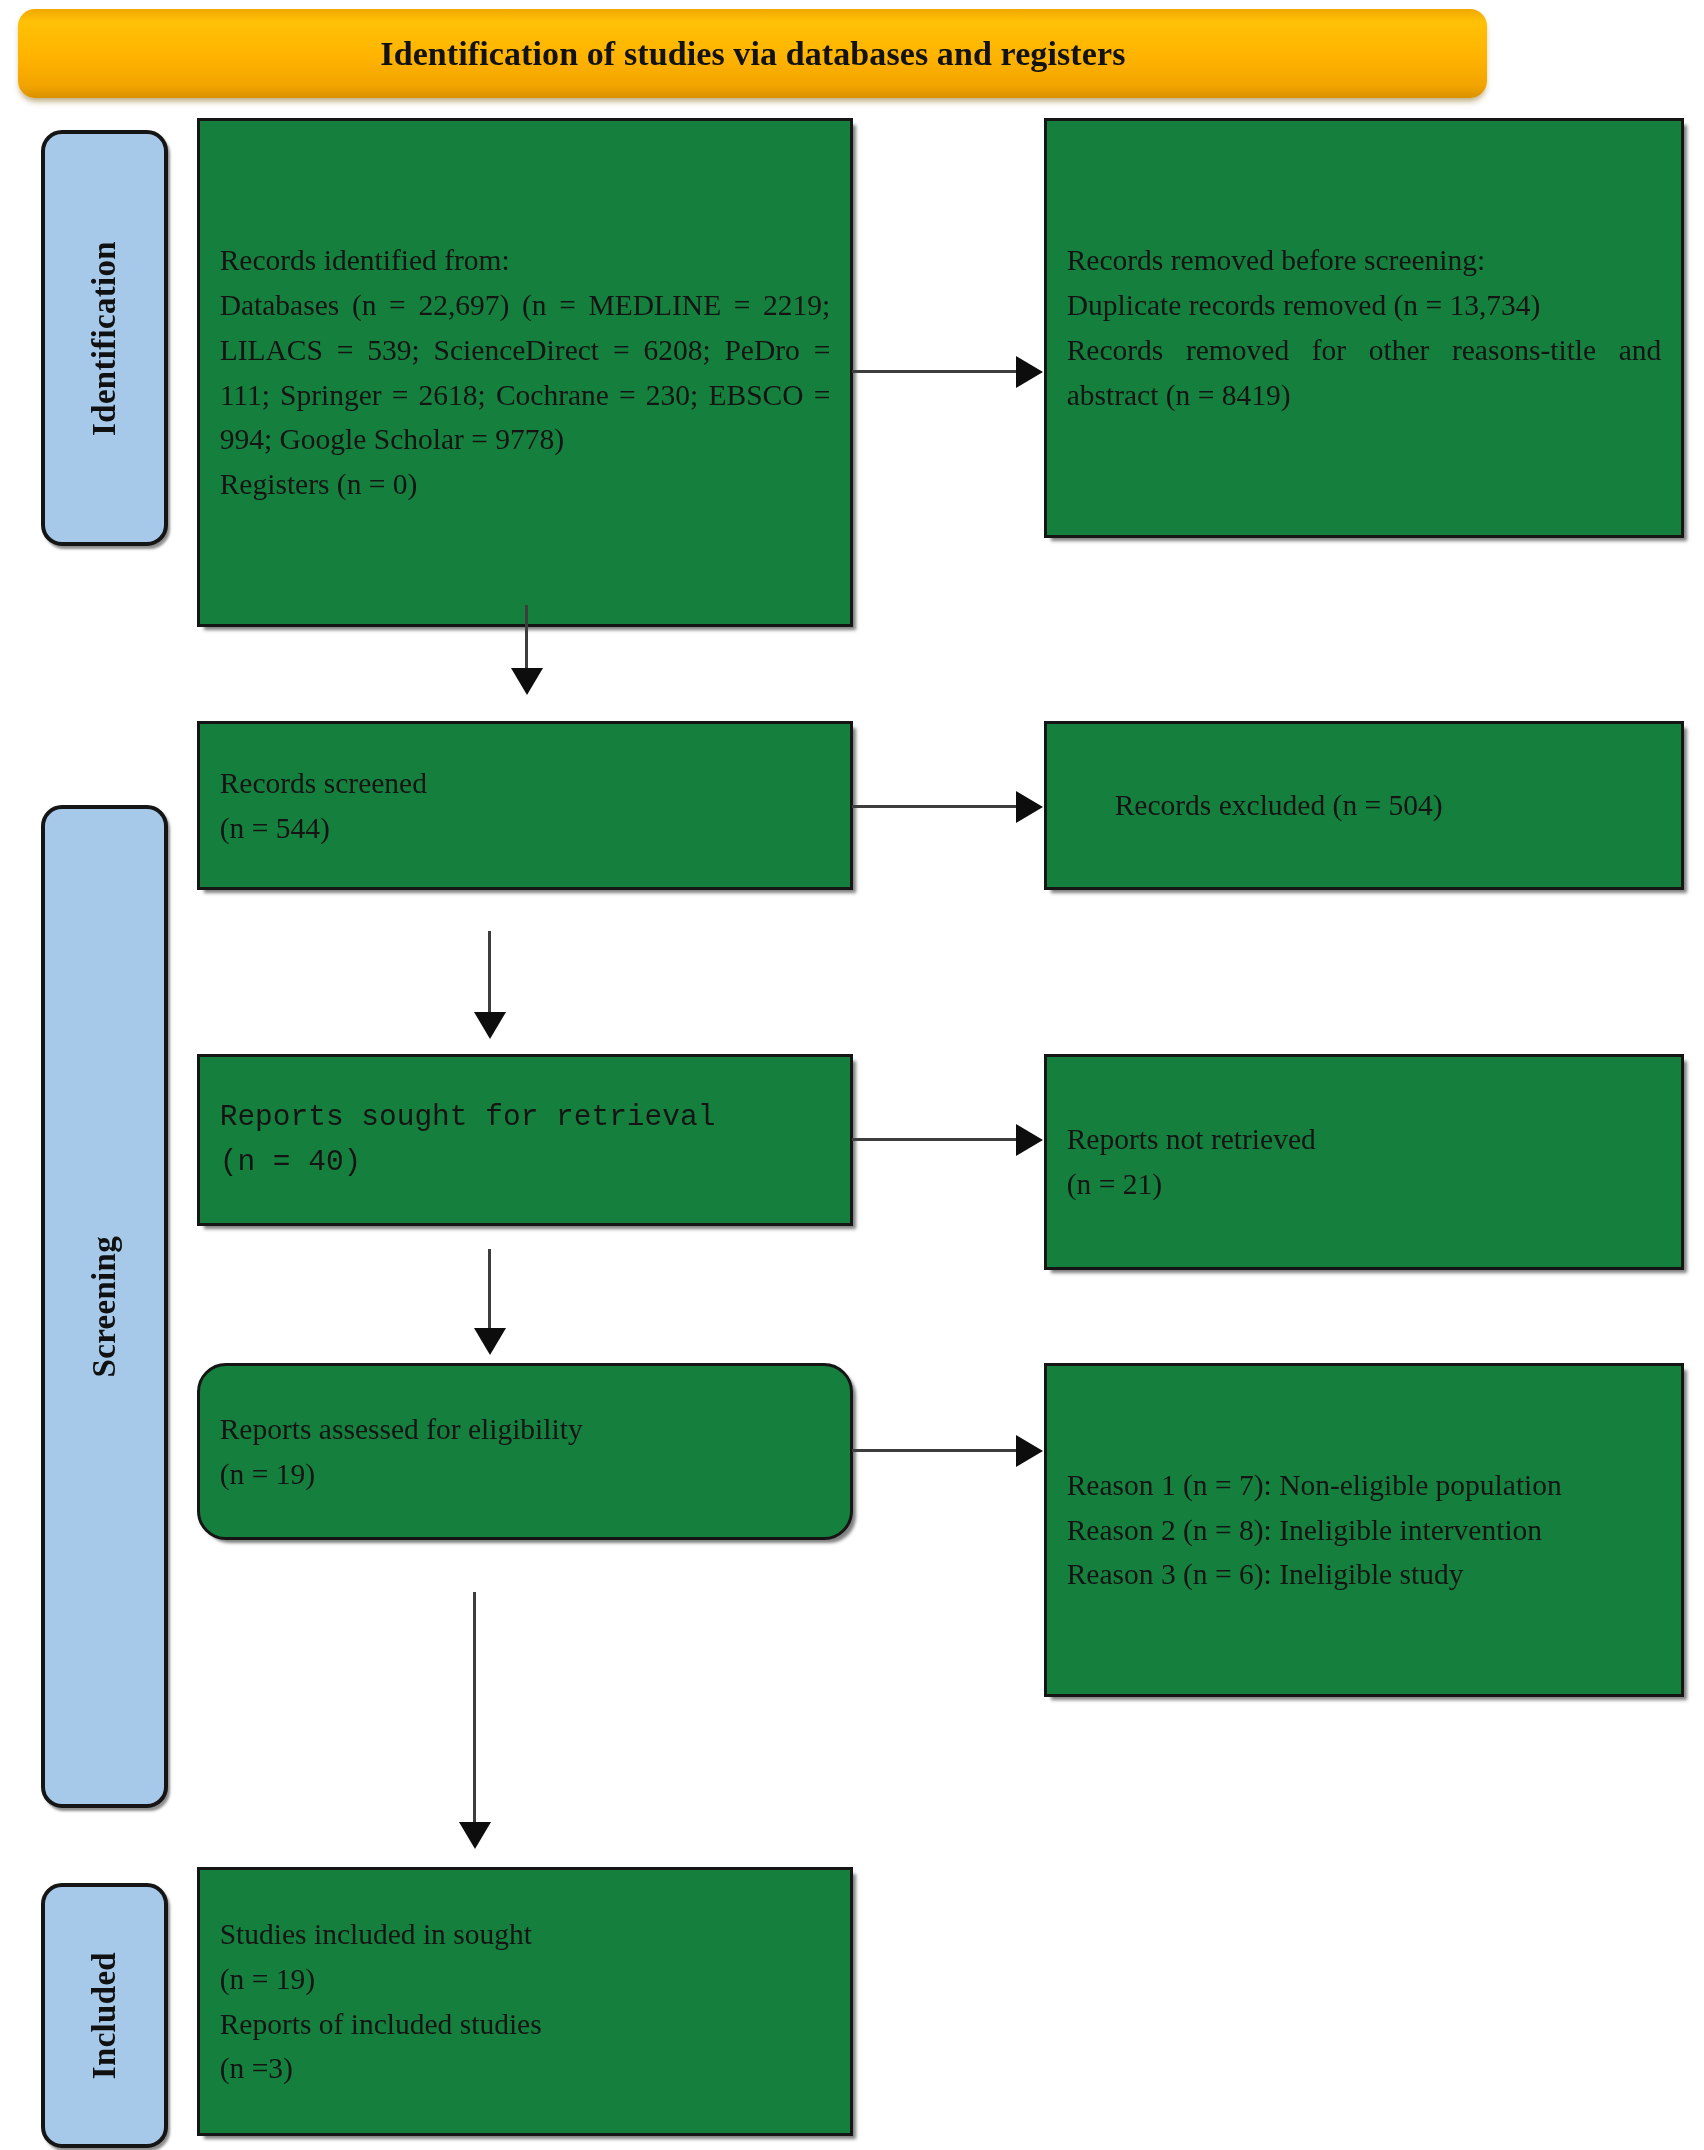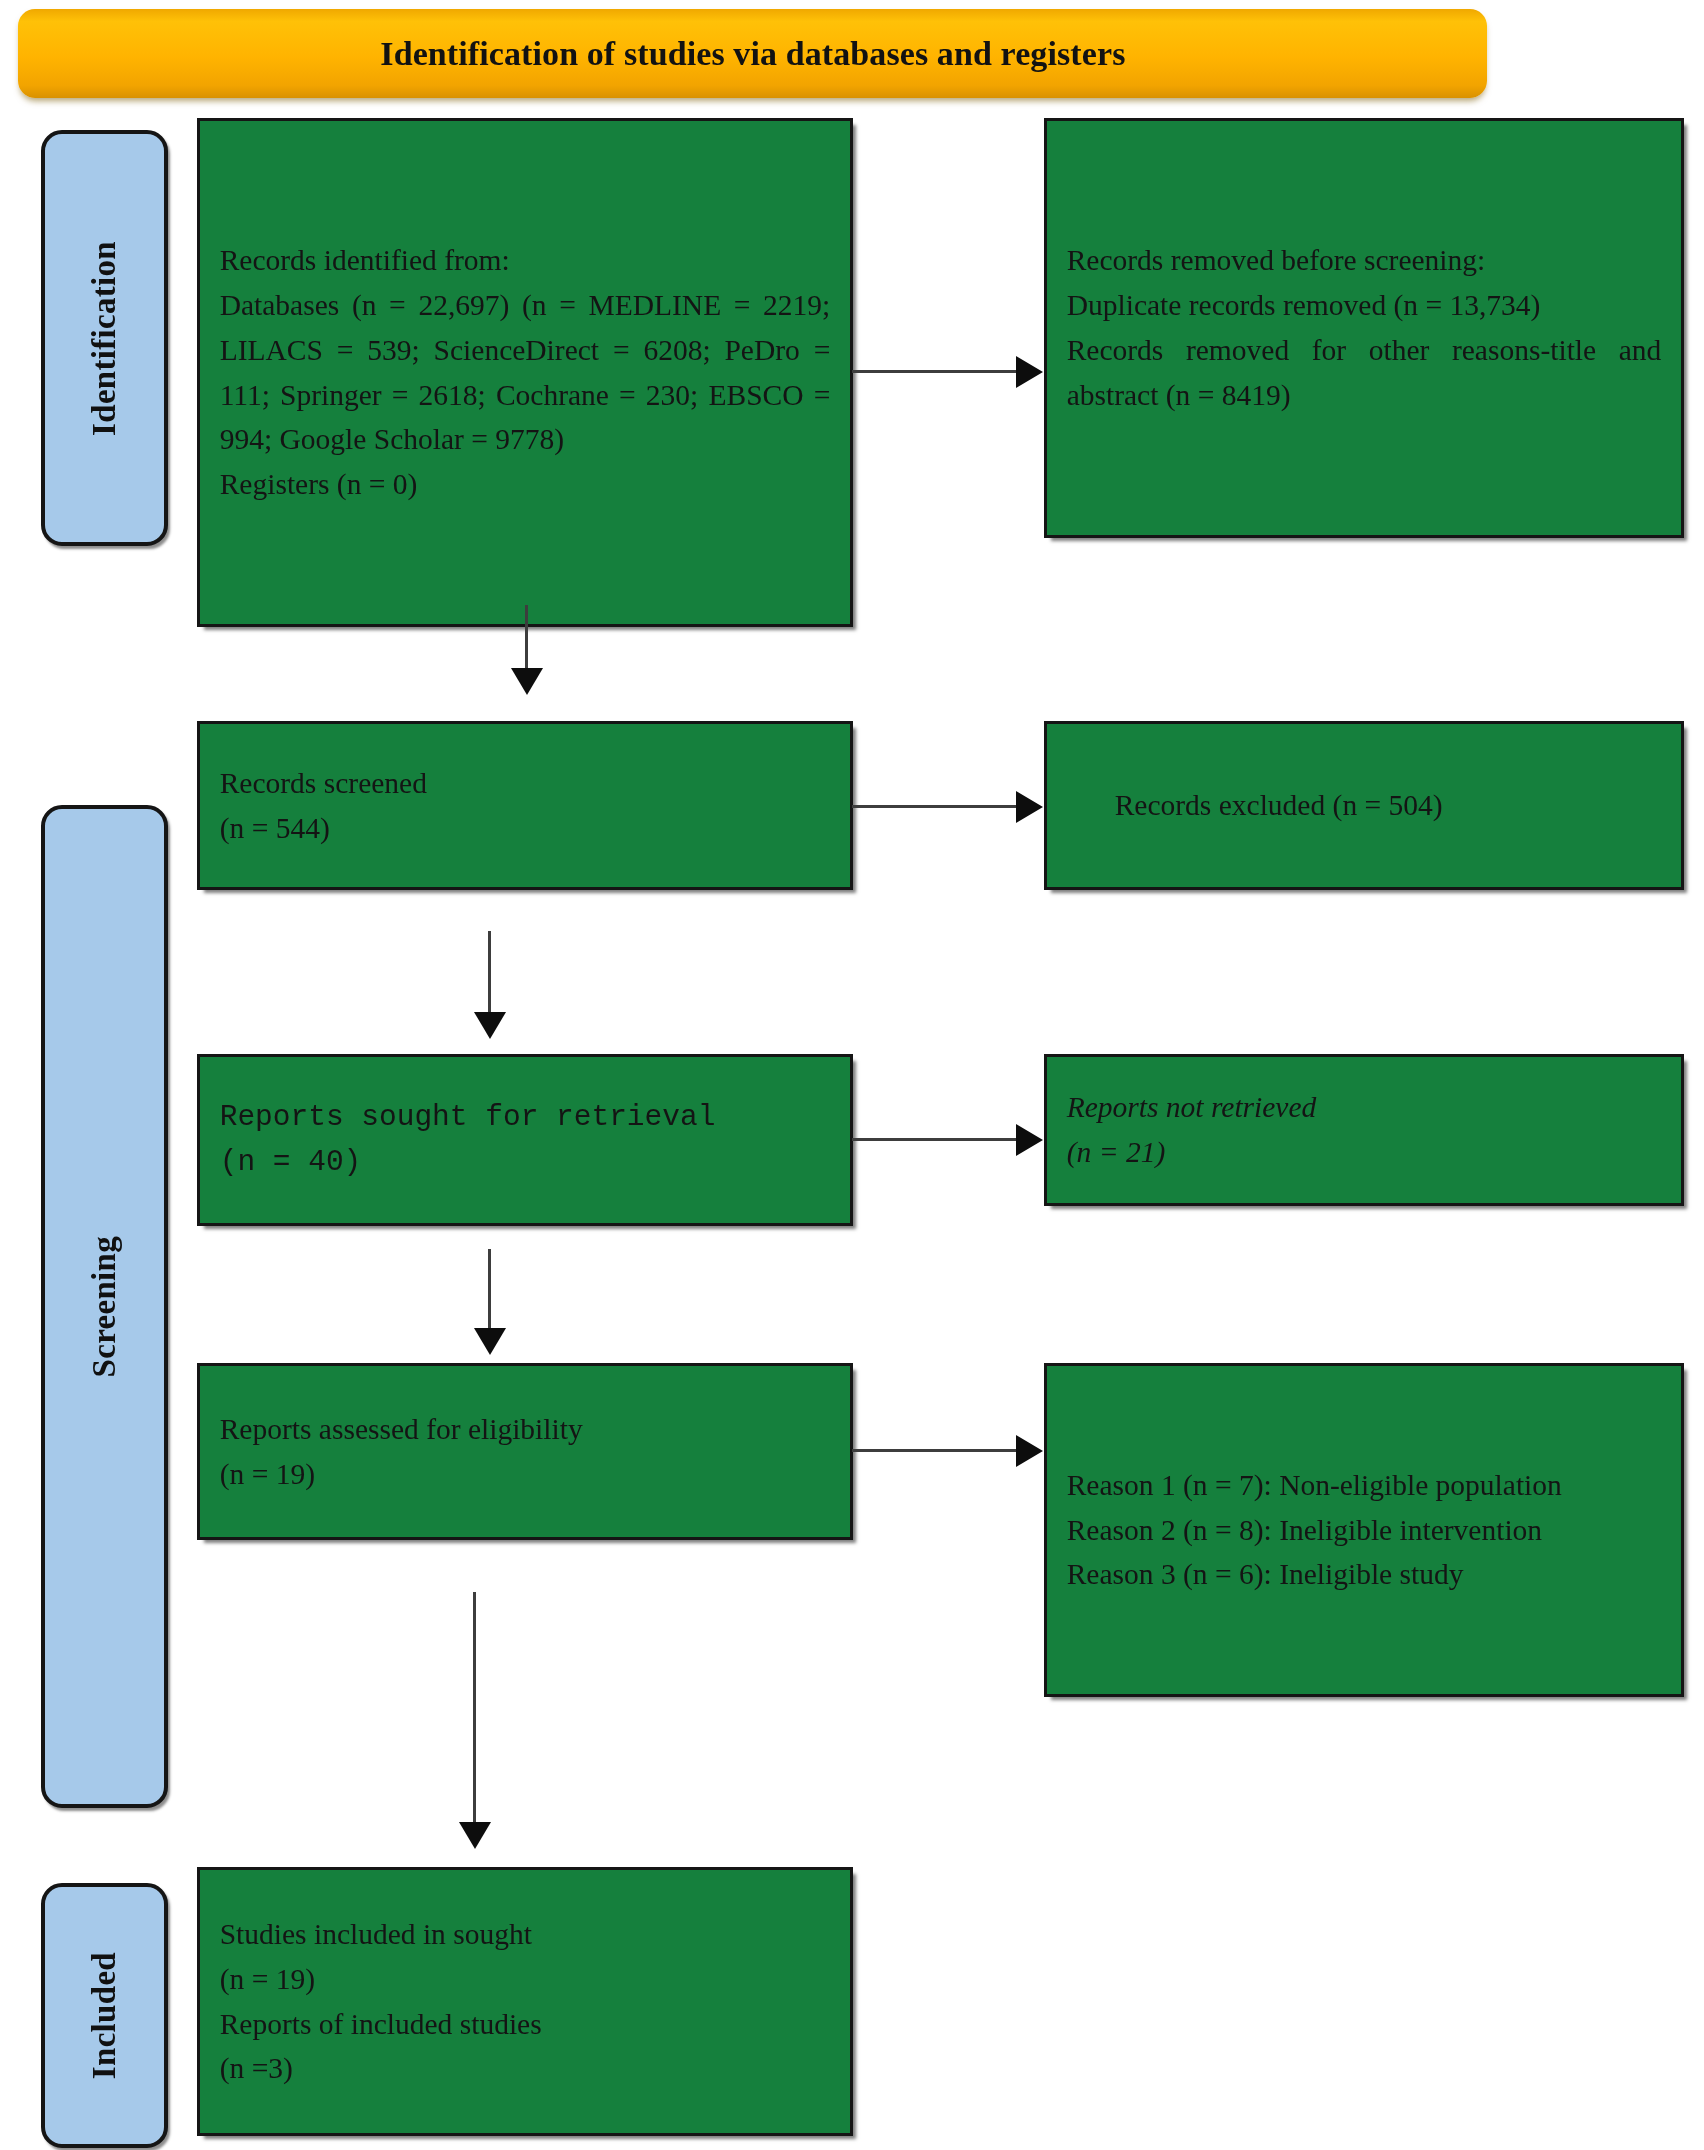--- a/index.html
+++ b/index.html
@@ -99,7 +99,7 @@
   
   #box-removed       { left: 1044px; top: 118px;  width: 640px; height: 420px; }
   #box-excluded-rec  { left: 1044px; top: 721px; width: 640px; height: 169px; padding-left: 48px; }
-  #box-not-retrieved { left: 1044px; top: 1054px; width: 640px; height: 152px; font-style: italic; }
+  #box-not-retrieved { left: 1044px; top: 1054px; width: 640px; height: 216px; }
   #box-excluded-rep  { left: 1044px; top: 1363px; width: 640px; height: 334px; }
 
   

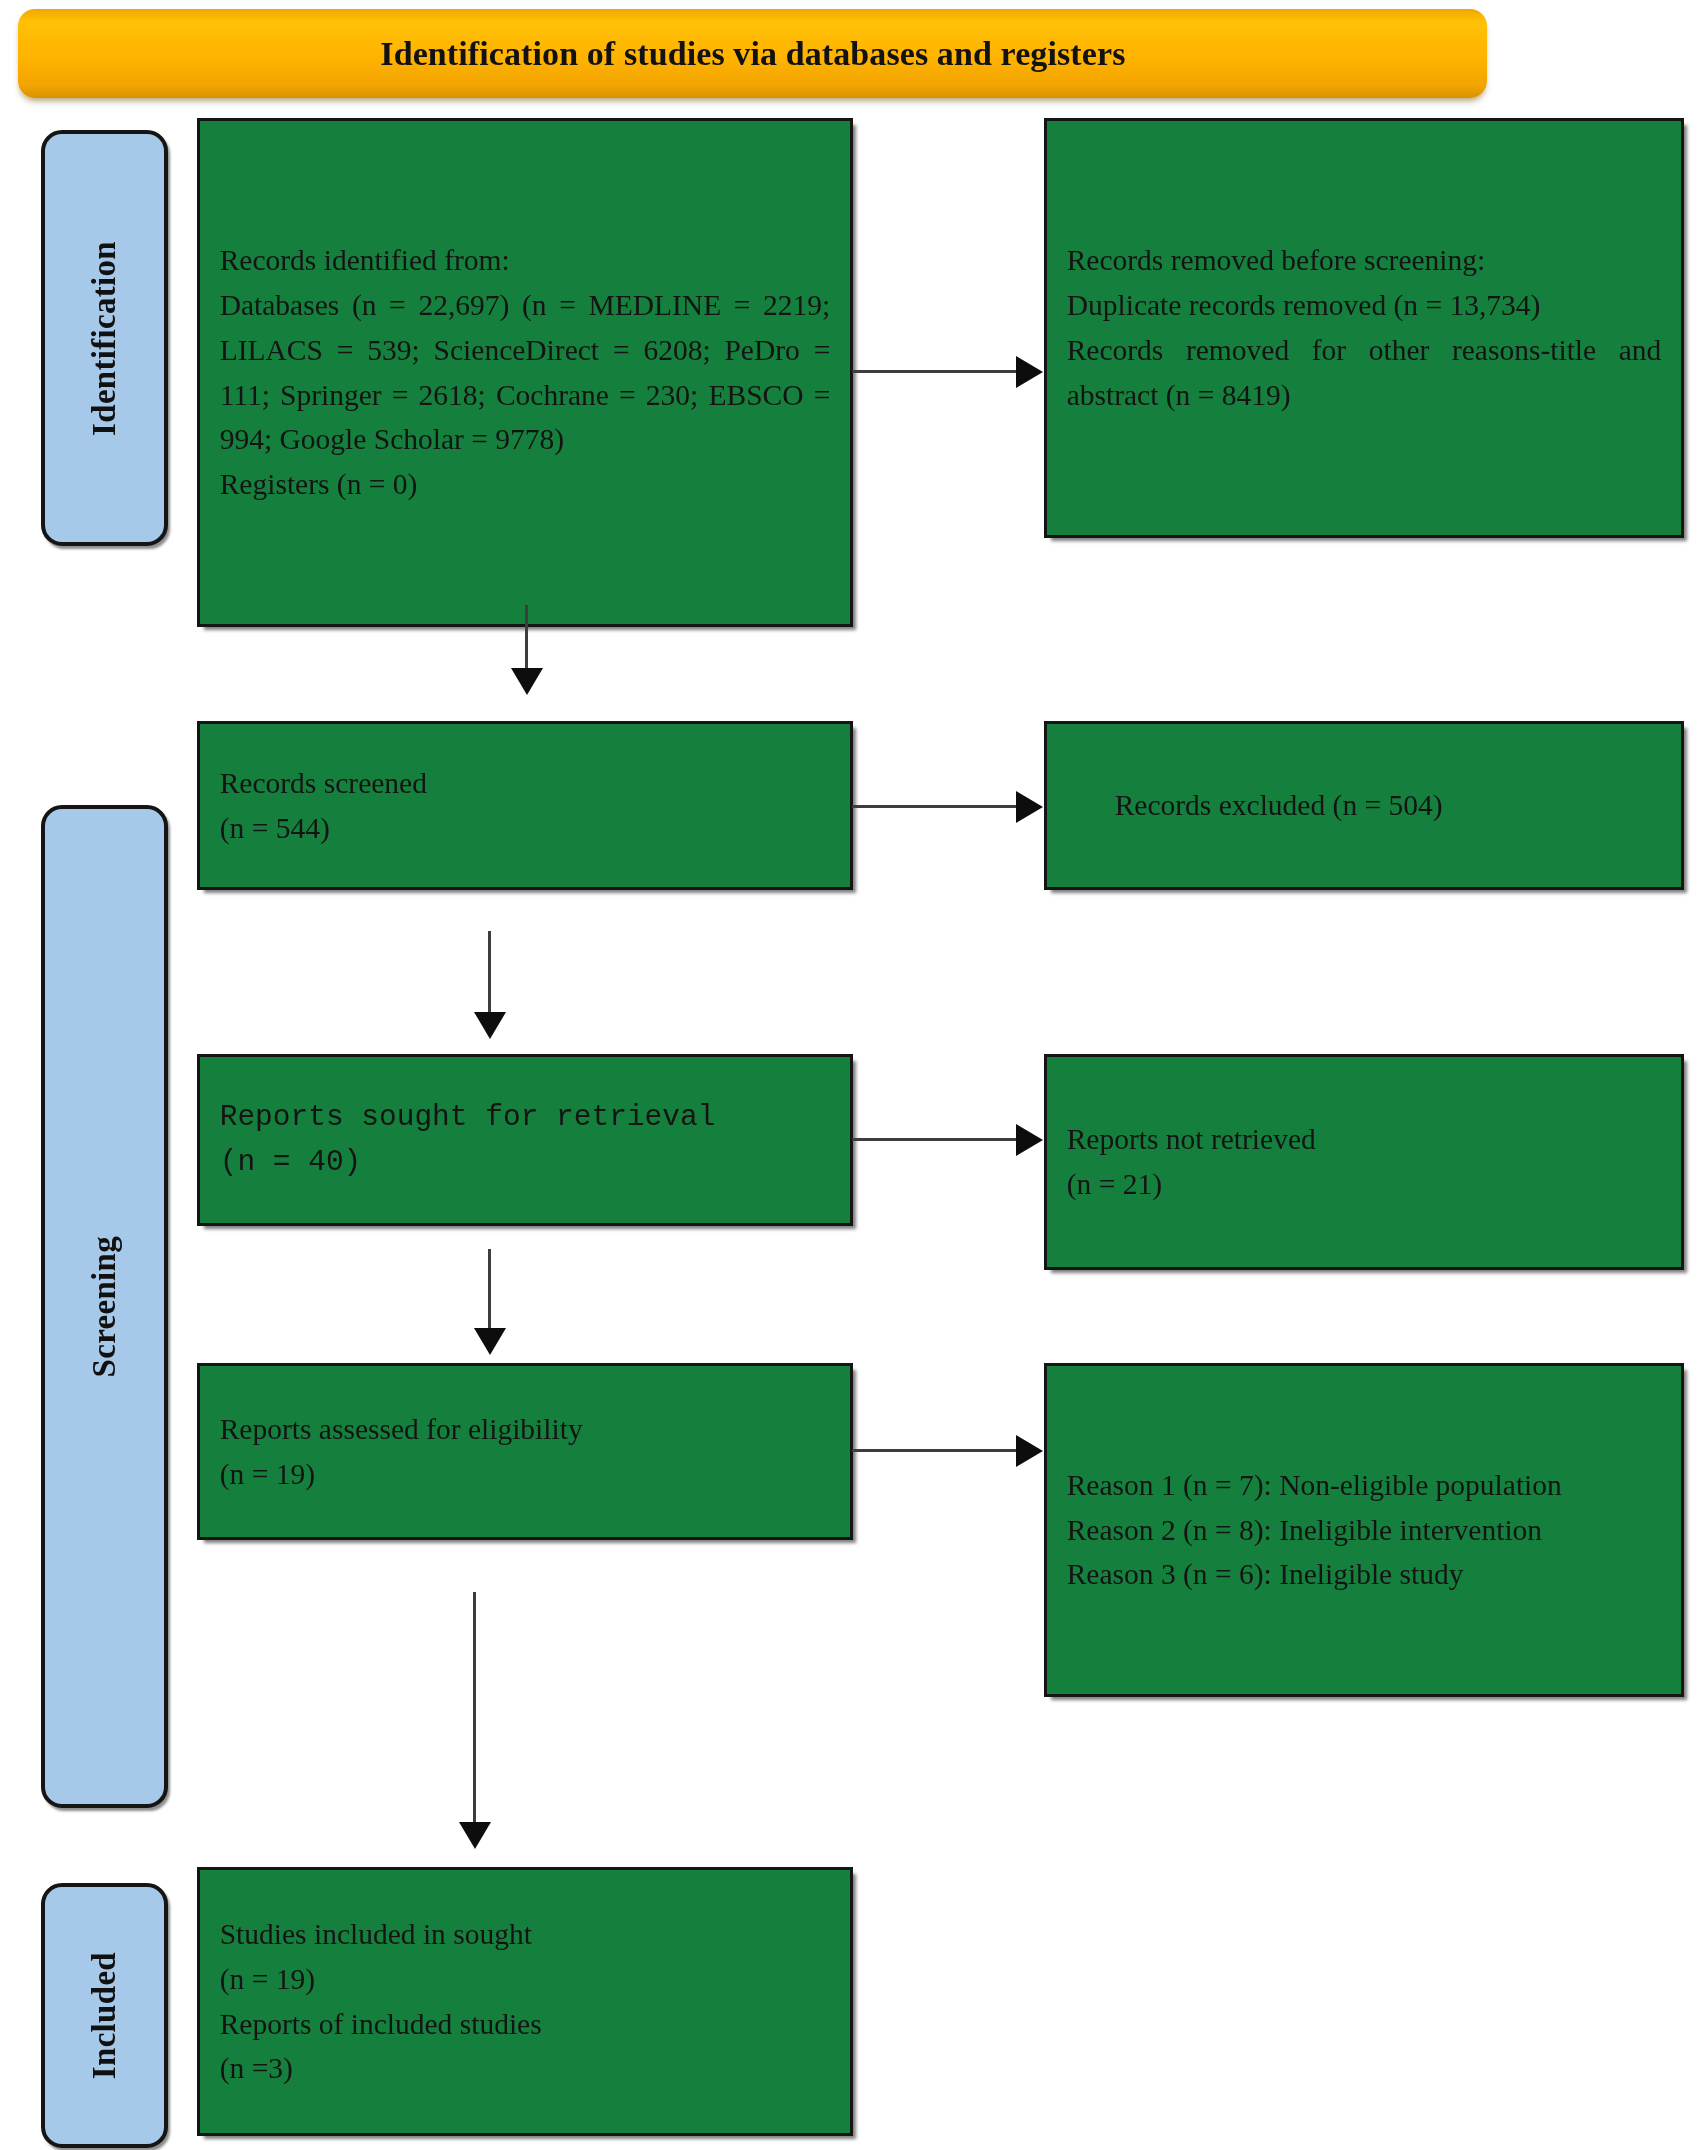--- a/index.html
+++ b/index.html
@@ -93,7 +93,7 @@
   #box-identified    { left: 197px; top: 118px;  width: 656px; height: 509px; }
   #box-screened      { left: 197px; top: 721px; width: 656px; height: 169px; }
   #box-sought        { left: 197px; top: 1054px; width: 656px; height: 172px; font-family: Liberation Mono, monospace; }
-  #box-assessed      { left: 197px; top: 1363px; width: 656px; height: 177px; }
+  #box-assessed      { left: 197px; top: 1363px; width: 656px; height: 177px; border-radius: 29px; }
   #box-included      { left: 197px; top: 1867px; width: 656px; height: 269px; }
 
   

